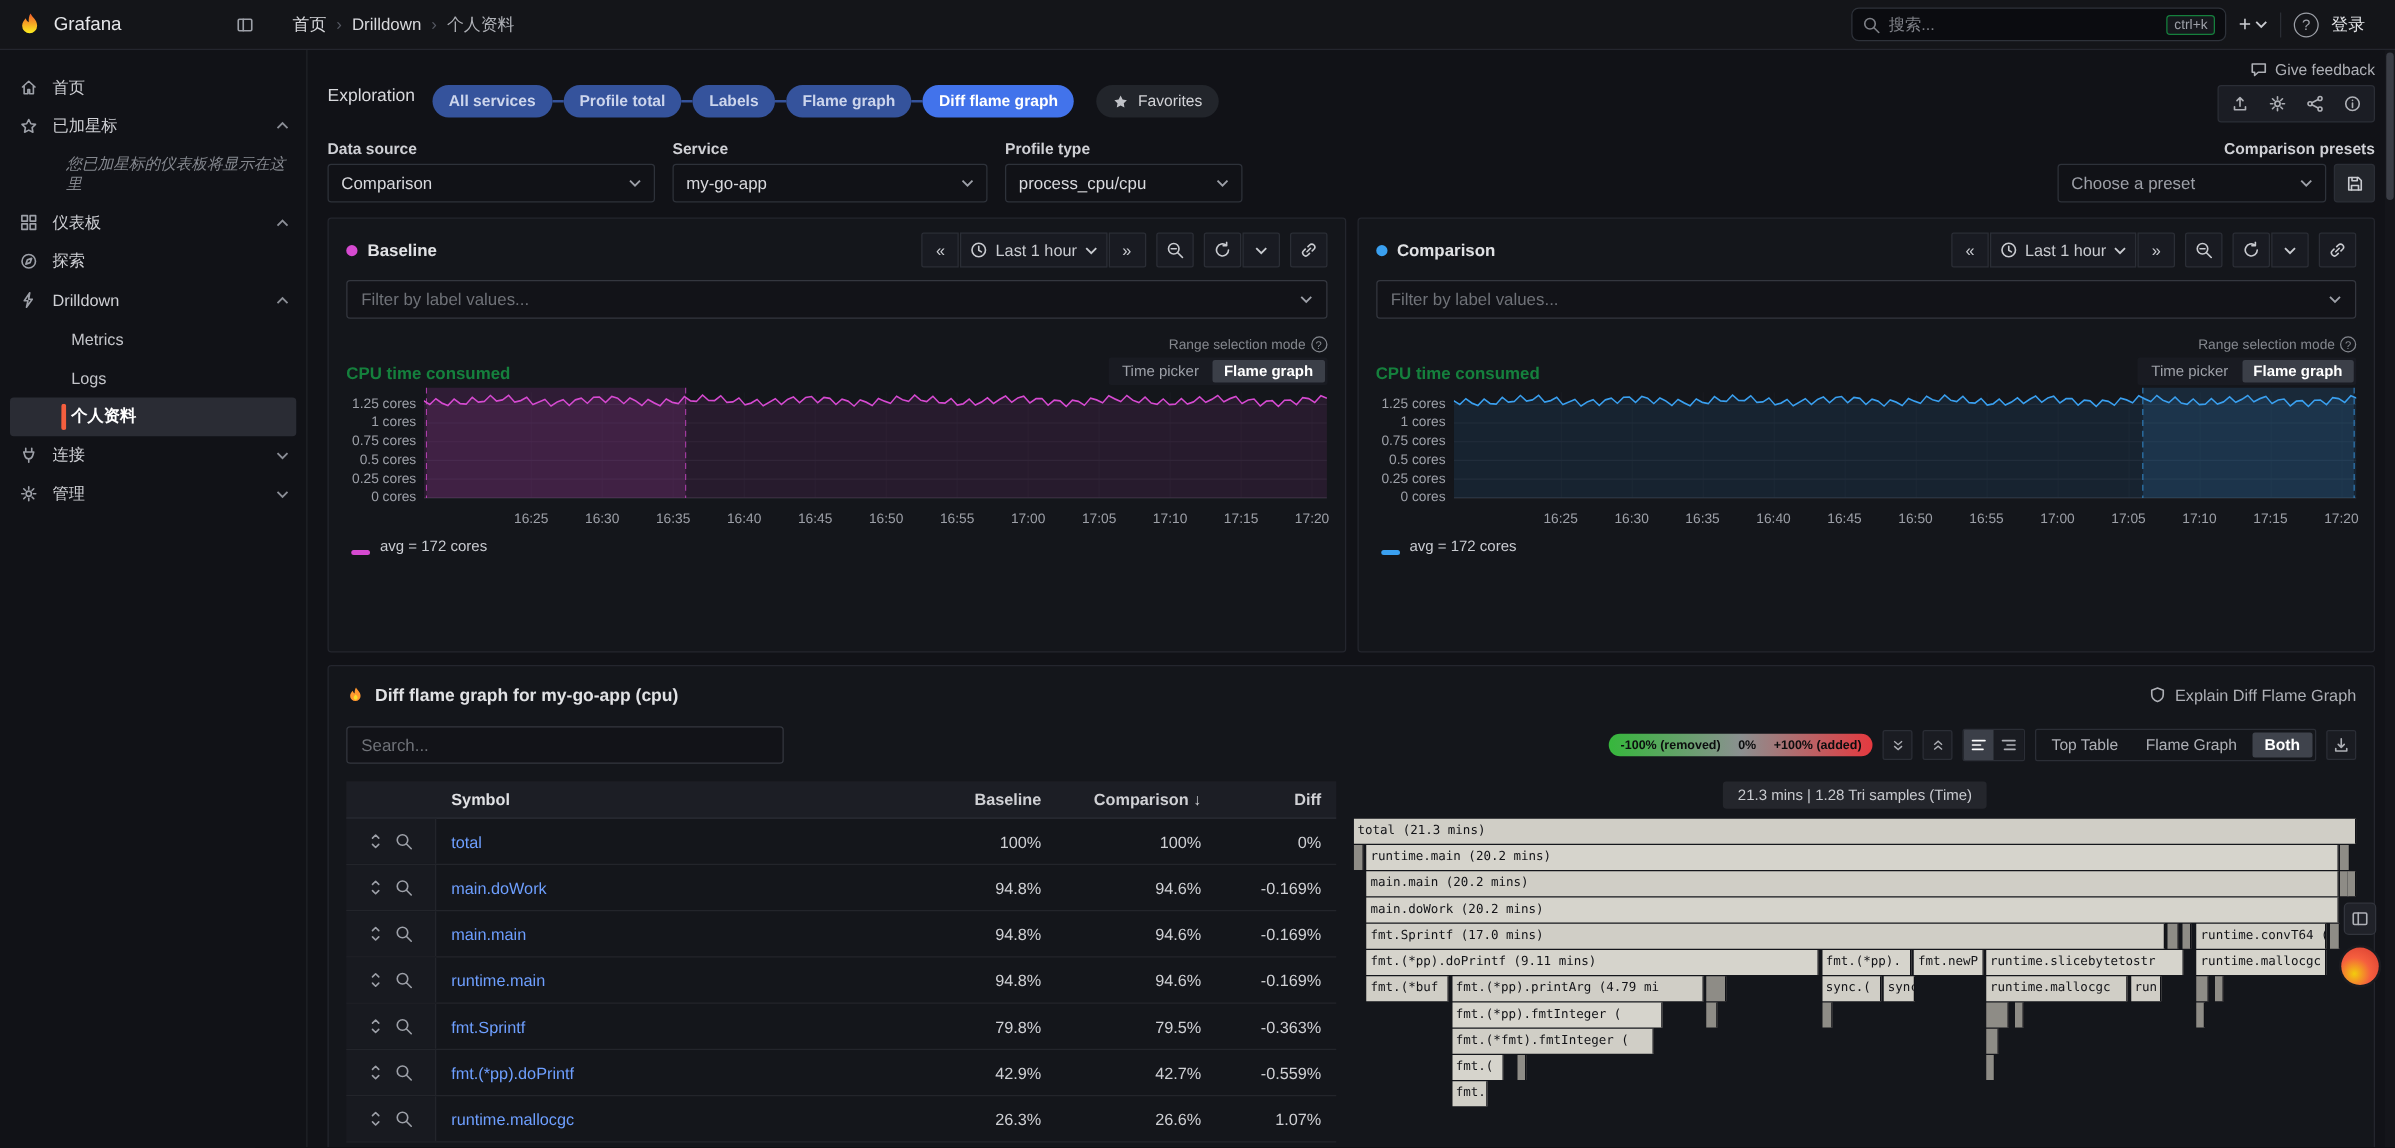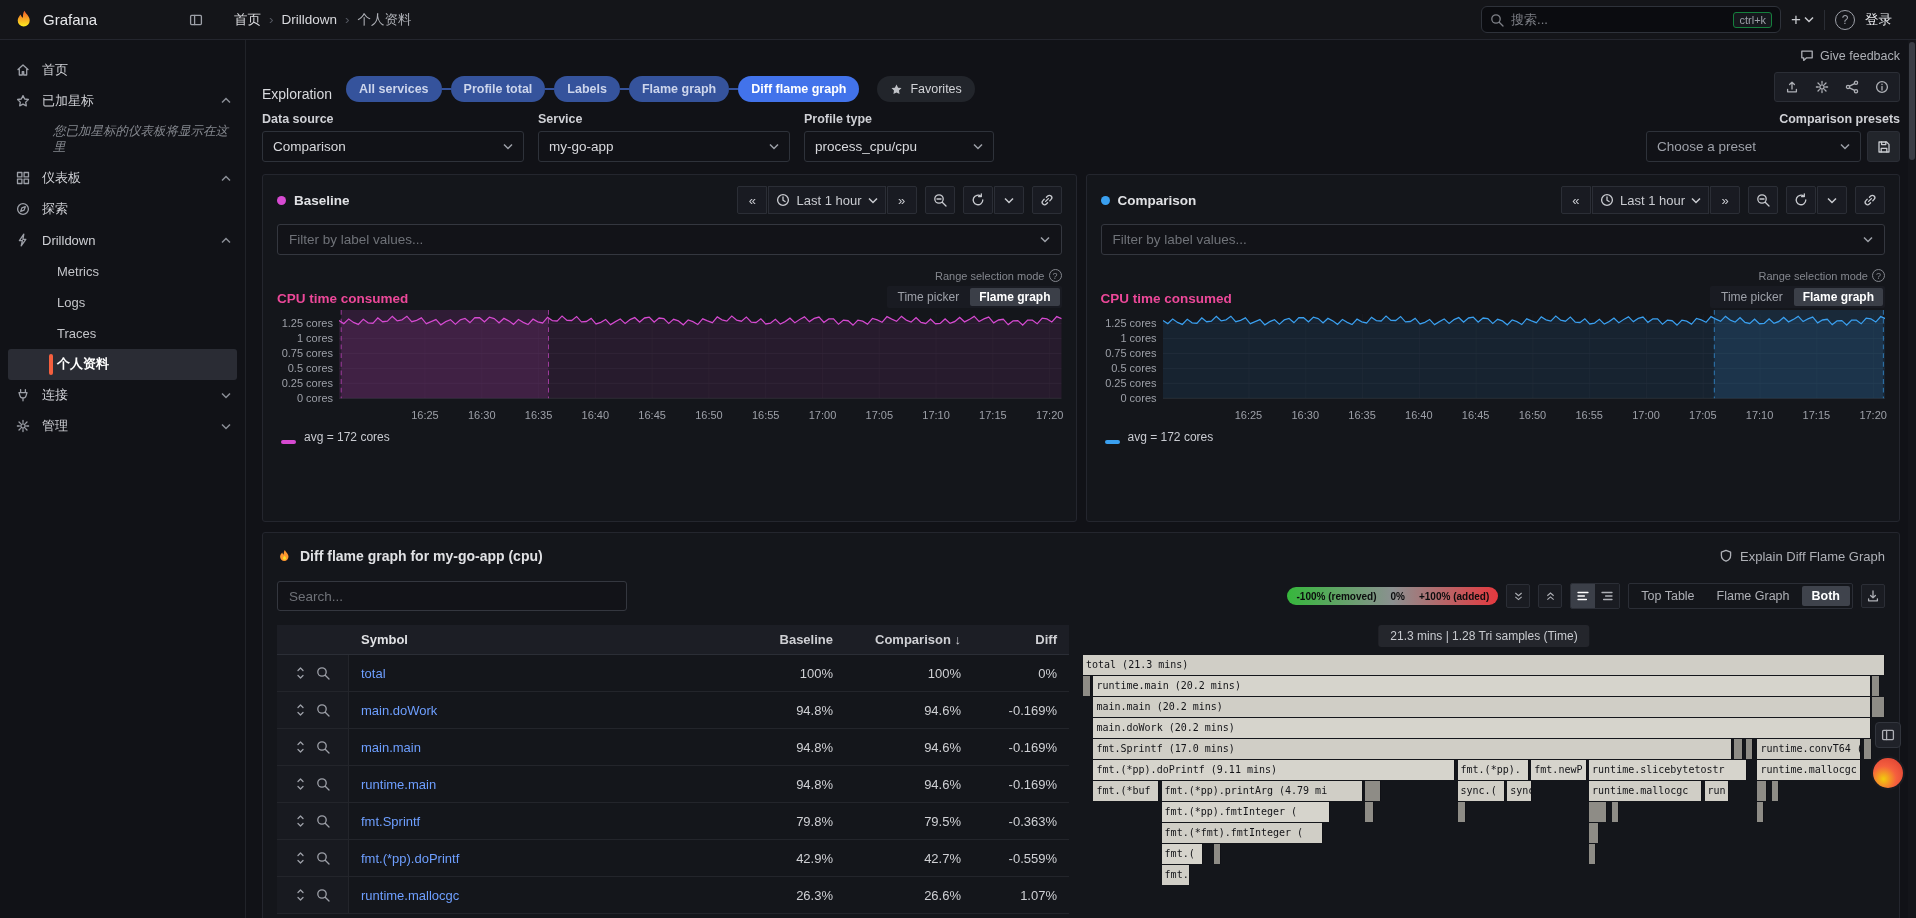--- a/index.html
+++ b/index.html
@@ -39,7 +39,7 @@
   
   .feedback-row{display:flex;justify-content:flex-end;height:24px;align-items:center}
   .feedback{display:flex;gap:6px;align-items:center;color:#aeb0b6;font-size:12.5px;cursor:pointer}
-  .explore-row{display:flex;align-items:flex-end;height:34px}
+  .explore-row{display:flex;align-items:flex-start;height:34px}
   .explore-label{font-size:14px;color:#d8d9dd;margin-right:14px}
   .steps{display:flex;align-items:center}
   .pill{height:26px;padding:0 13px;border-radius:14px;background:#35539c;color:#ccd5ec;font-size:12.5px;font-weight:bold;display:flex;align-items:center;cursor:pointer;white-space:nowrap}

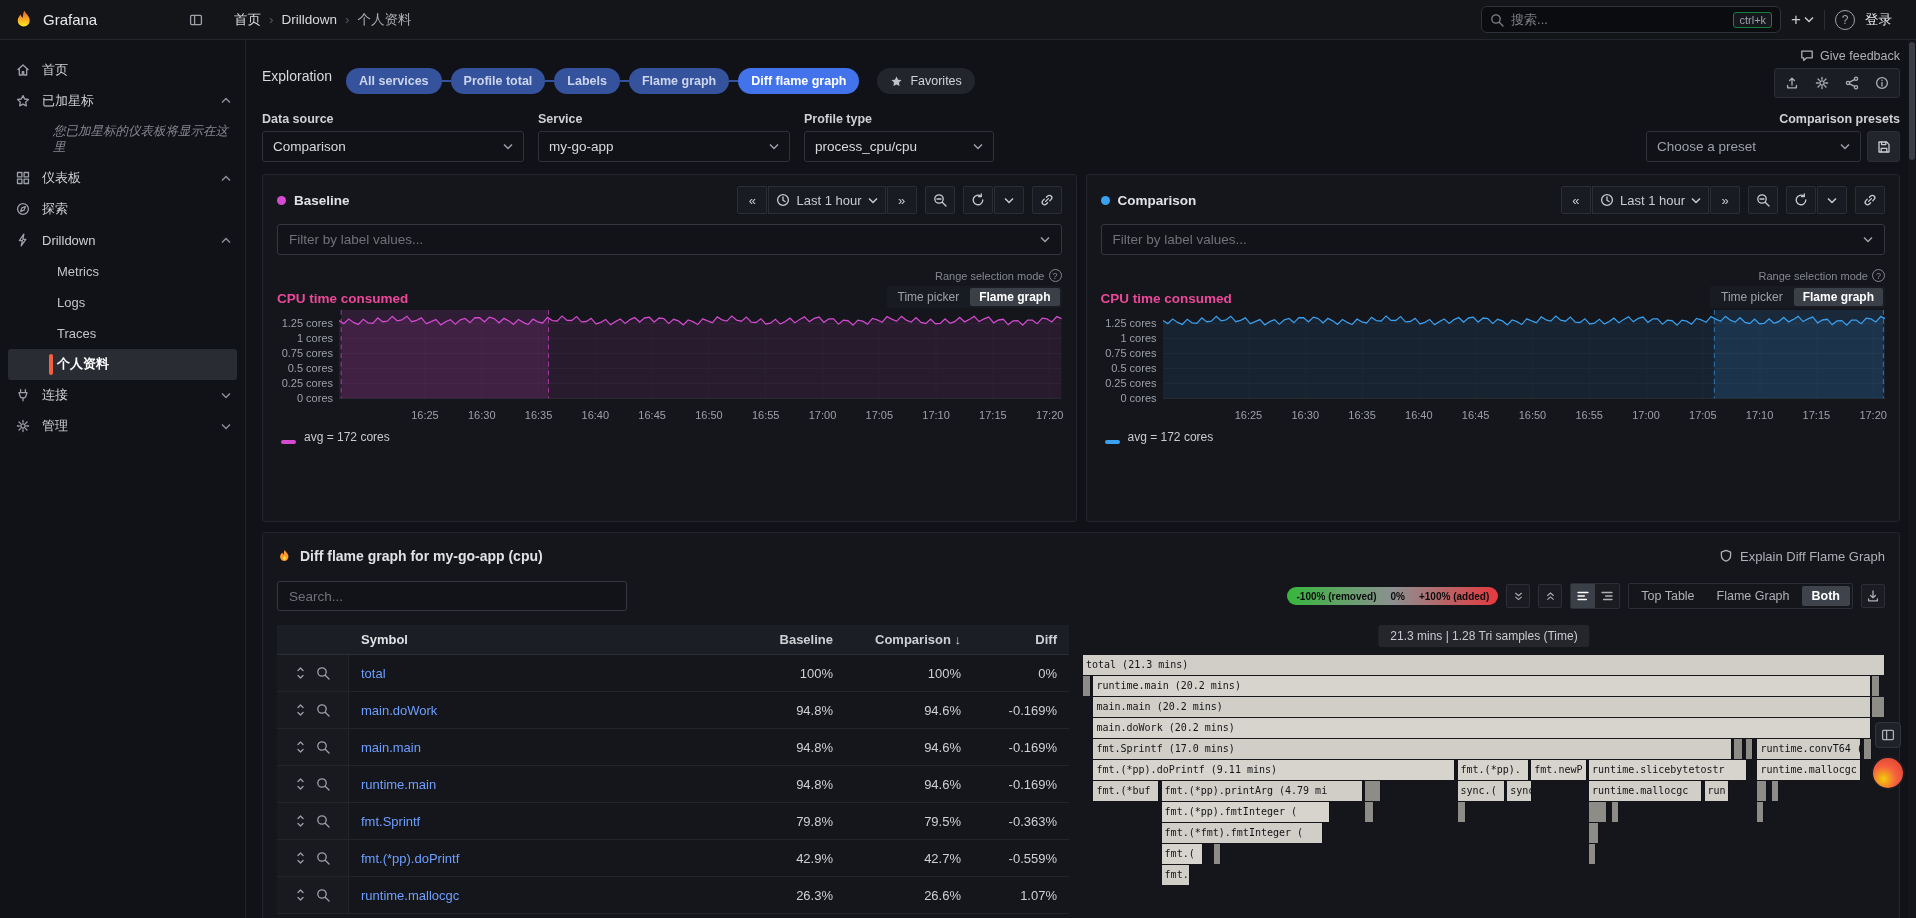--- a/index.html
+++ b/index.html
@@ -73,7 +73,7 @@
   .filterbox input::placeholder{color:#6f7278}
   .filterbox .chev{color:#9da0a8}
   .chart-head{display:flex;margin-top:9px;align-items:flex-end;height:44px}
-  .chart-title{font-size:13.5px;font-weight:bold;color:#ec4899;padding-bottom:2px}
+  .chart-title{font-size:13.5px;font-weight:bold;color:#15803d;padding-bottom:2px}
   .chart-tools{margin-left:auto;display:flex;flex-direction:column;align-items:flex-end;gap:4px}
   .rangemode{font-size:11px;color:#84878e;display:flex;align-items:center;gap:4px}
   .rangemode .q{width:13px;height:13px;border:1px solid #84878e;border-radius:50%;font-size:9px;display:flex;align-items:center;justify-content:center}

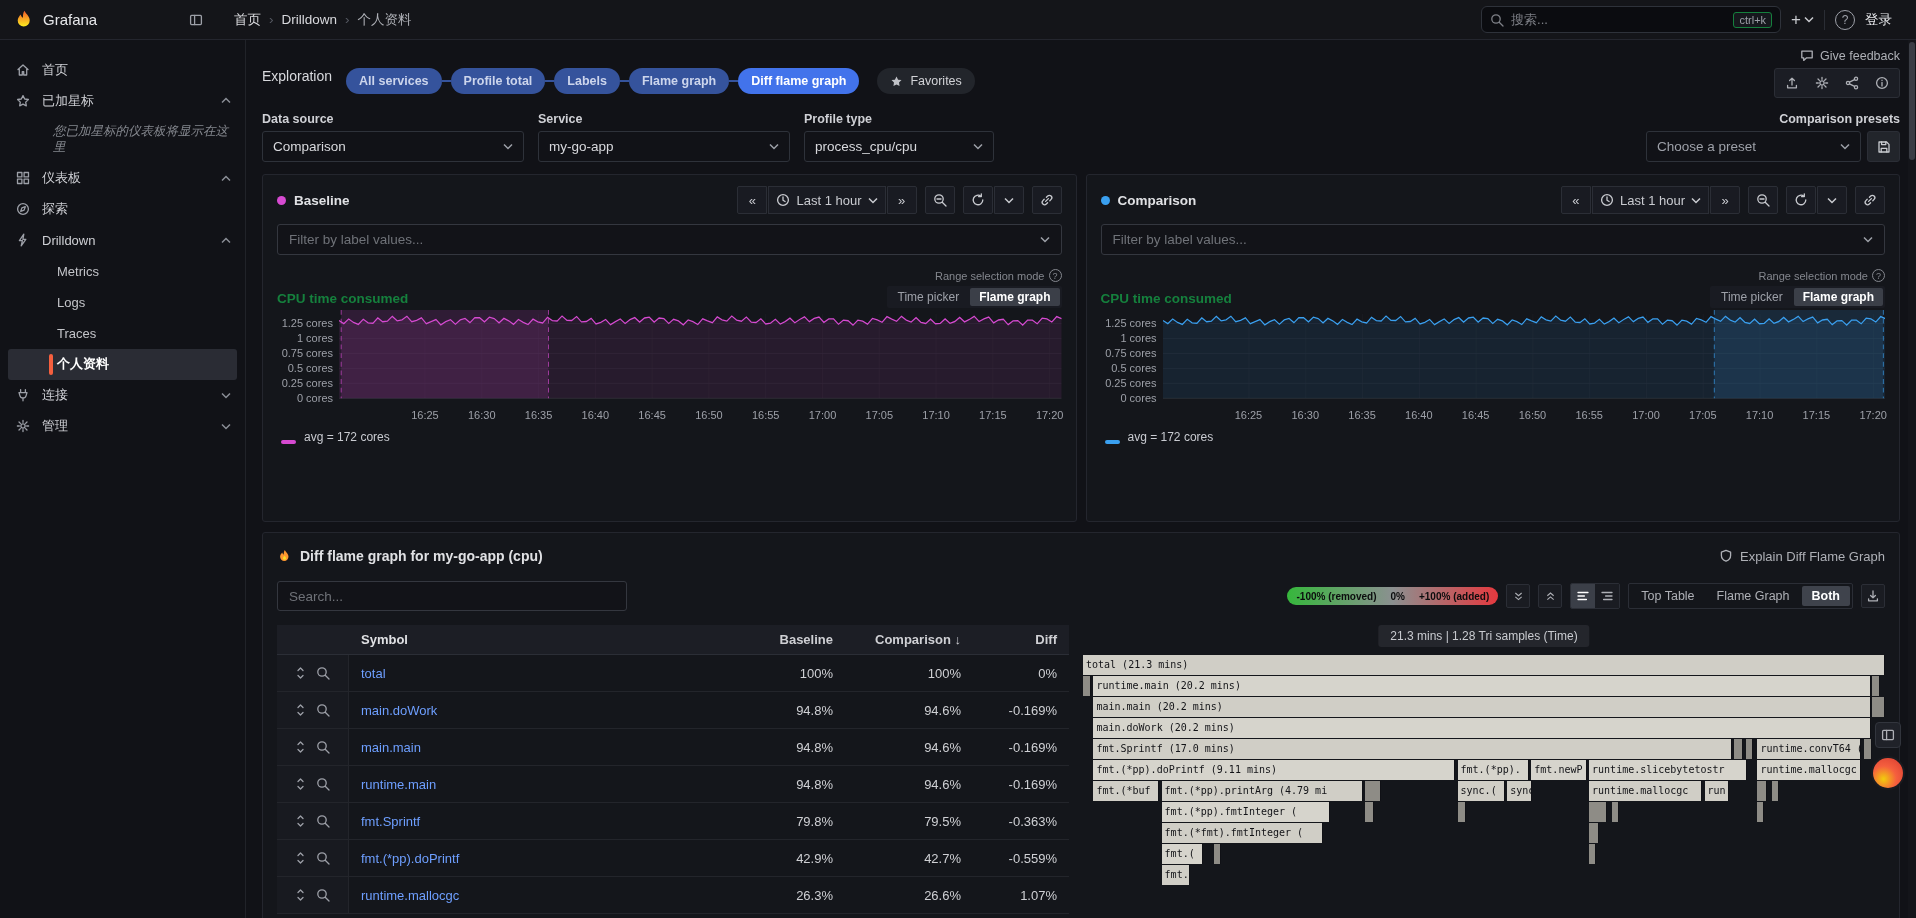--- a/index.html
+++ b/index.html
@@ -256,9 +256,6 @@
         <div class="s-item lvl1">
           <span>Logs</span>
         </div>
-        <div class="s-item lvl1">
-          <span>Traces</span>
-        </div>
         <div class="s-item lvl1 active">
           <span>个人资料</span>
         </div>

